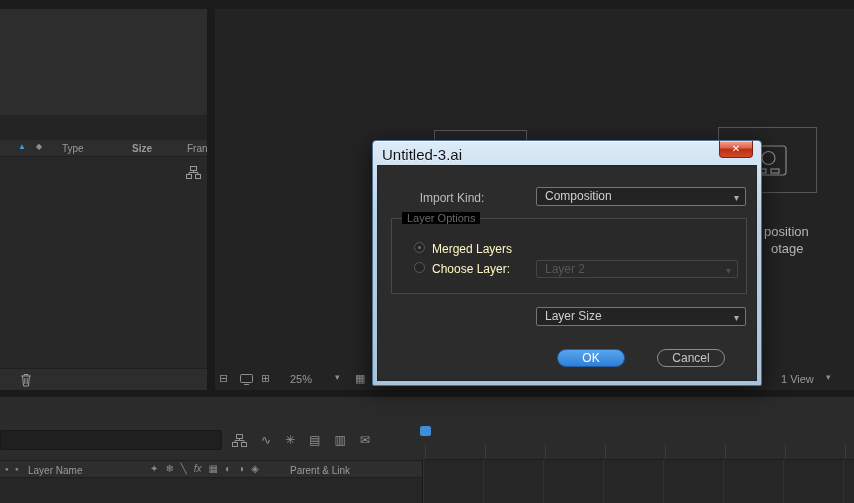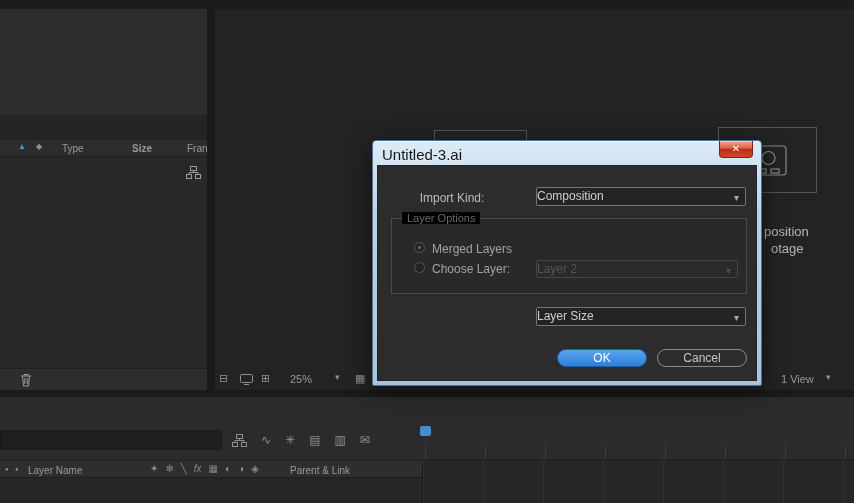--- a/index.html
+++ b/index.html
@@ -77,7 +77,7 @@
                color:#bcbcbc; font-size:12px; }
   .dd { position:absolute; height:19px; background:#232323; border:1px solid #757575;
         border-radius:2px; color:#cfcfcf; font-size:12px; line-height:17px;
-        }
+        padding-left:8px; }
   .dd .chev { position:absolute; right:6px; top:1px; color:#aaa; font-size:10px; }
   .dd.disabled { background:#2a2a2a; border-color:#454545; color:#565656; }
   .dd.disabled .chev { color:#4d4d4d; }

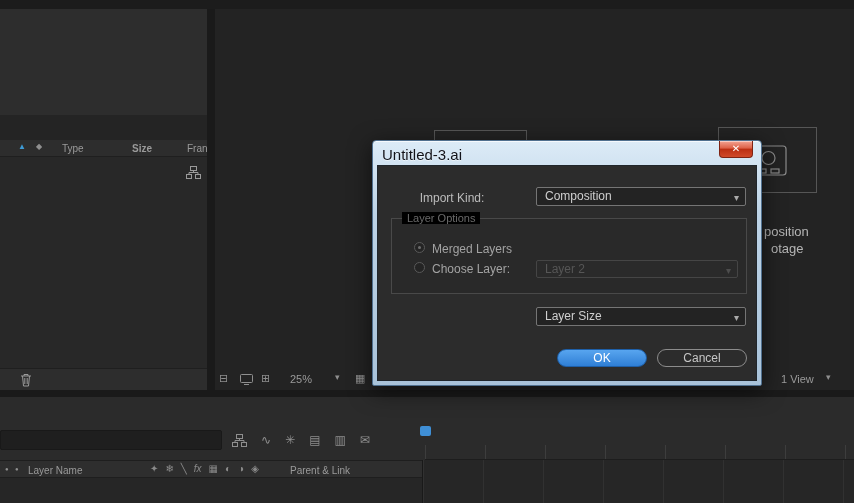--- a/index.html
+++ b/index.html
@@ -89,7 +89,7 @@
            border-radius:50%; background:#242424; }
   .radio.sel::after { content:""; position:absolute; left:3px; top:3px; width:3px;
                       height:3px; border-radius:50%; background:#6e6e6e; }
-  .radio-label { position:absolute; color:#a3a3a3; font-size:12px; }
+  .radio-label { position:absolute; color:#fef9c3; font-size:12px; }
   .btn { position:absolute; width:90px; height:18px; border-radius:9px;
          font-size:12px; text-align:center; line-height:16px; cursor:default; }
   .btn-ok { background:linear-gradient(#58a5ef,#2f7fd6); border:1px solid #1e5fa8;

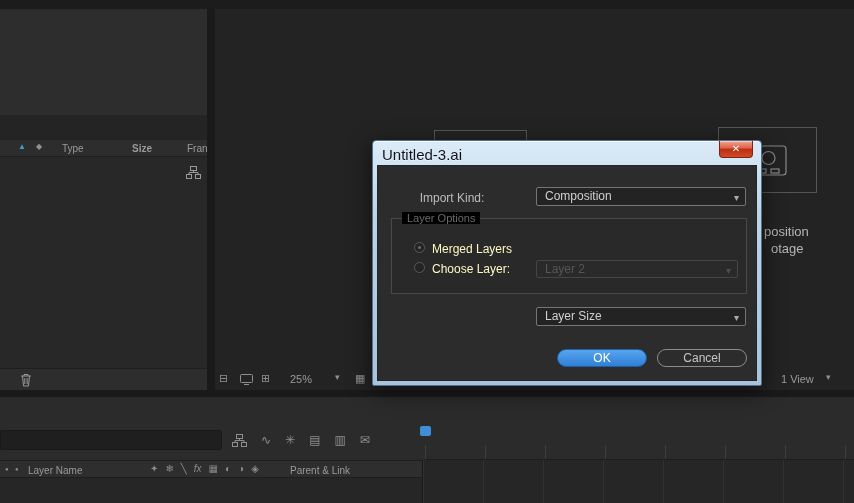--- a/index.html
+++ b/index.html
@@ -90,7 +90,7 @@
   .radio.sel::after { content:""; position:absolute; left:3px; top:3px; width:3px;
                       height:3px; border-radius:50%; background:#6e6e6e; }
   .radio-label { position:absolute; color:#fef9c3; font-size:12px; }
-  .btn { position:absolute; width:90px; height:18px; border-radius:9px;
+  .btn { position:absolute; width:68px; height:18px; border-radius:9px;
          font-size:12px; text-align:center; line-height:16px; cursor:default; }
   .btn-ok { background:linear-gradient(#58a5ef,#2f7fd6); border:1px solid #1e5fa8;
             color:#ffffff; }

